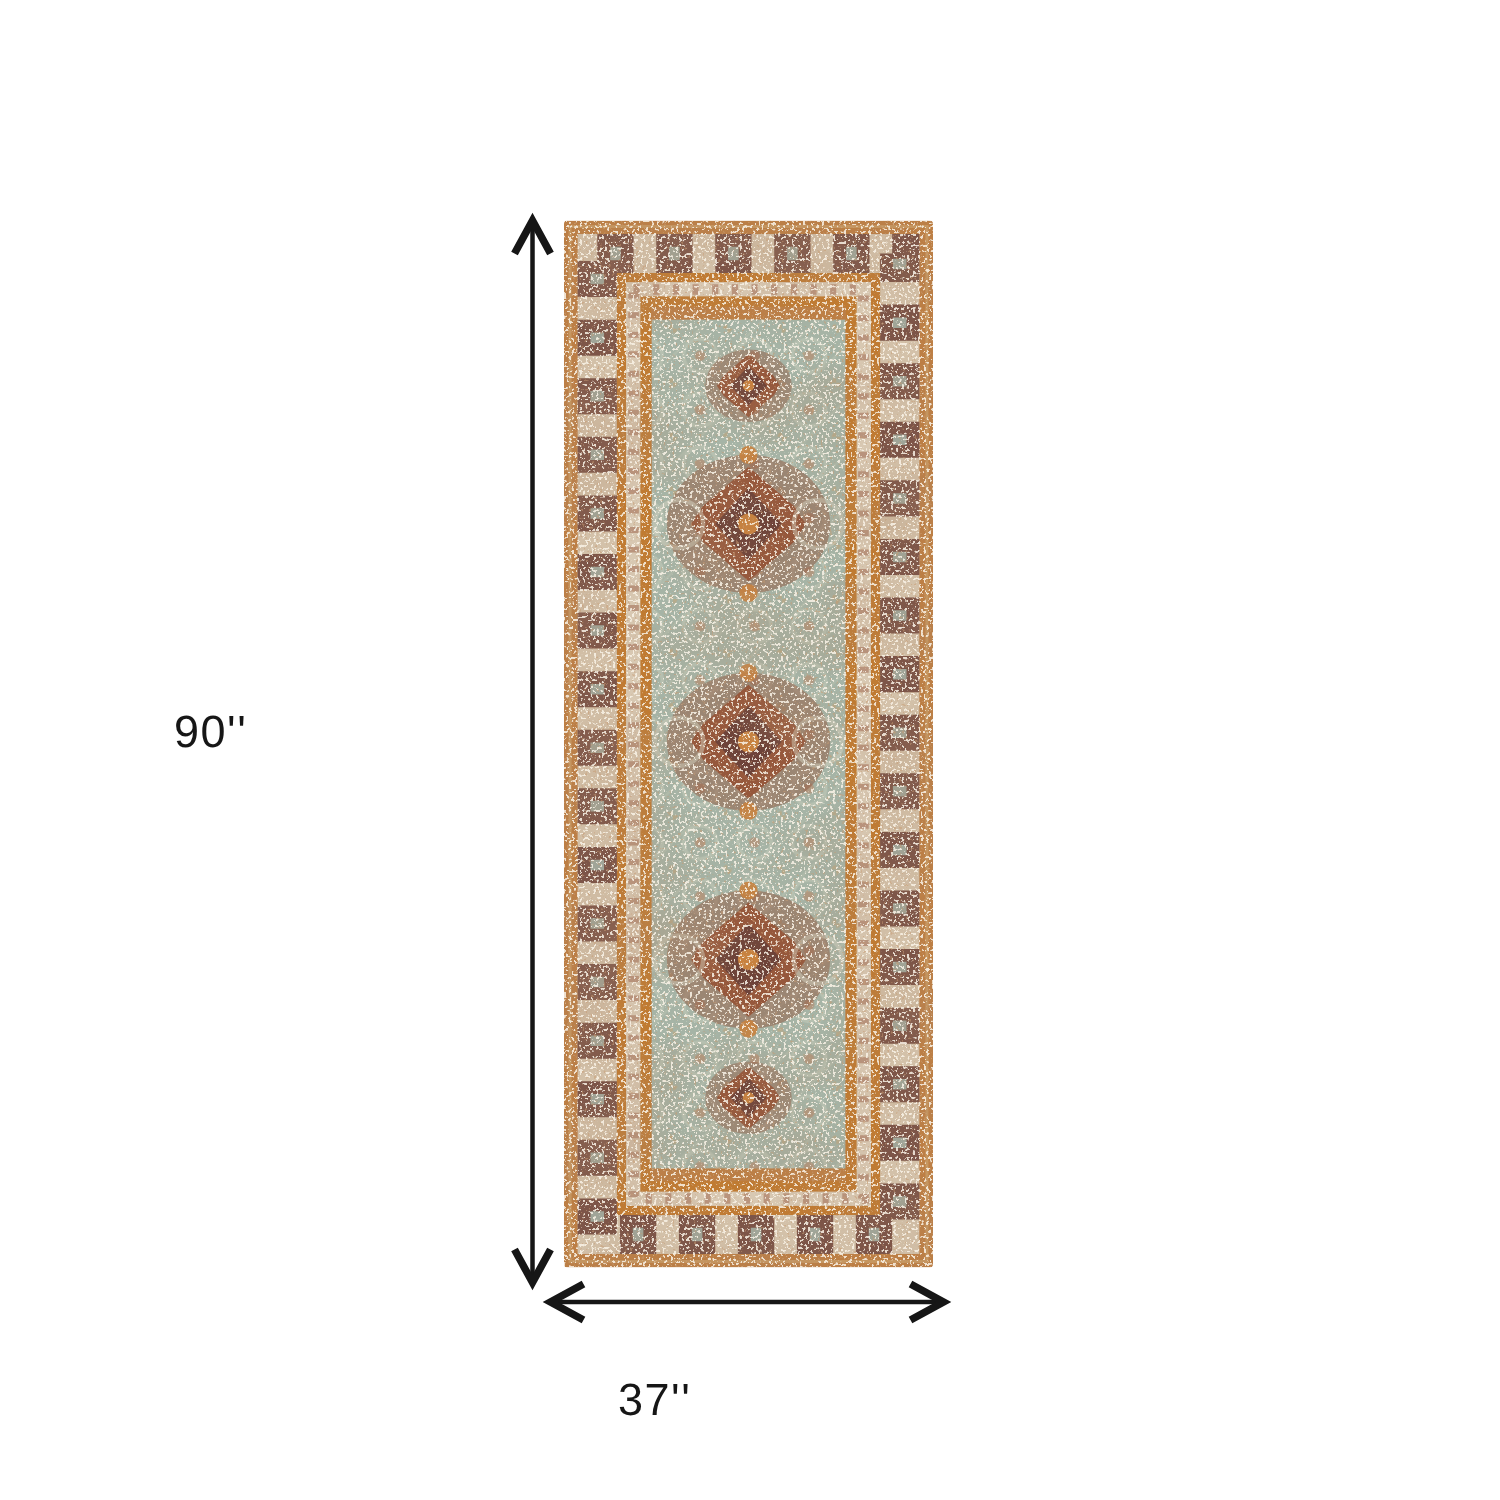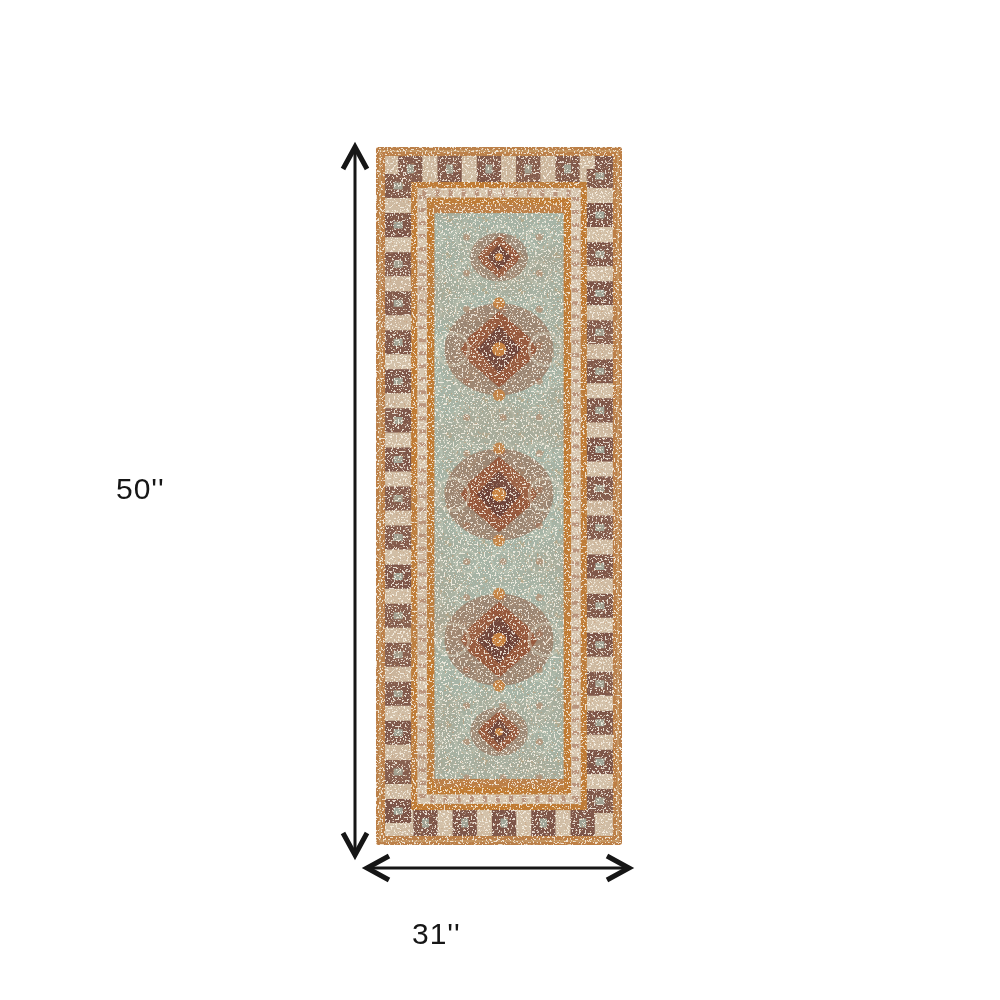--- a/index.html
+++ b/index.html
@@ -169,7 +169,7 @@
     <polyline points="251,4 273,16 251,28" fill="none" stroke="#161616" stroke-width="5"></polyline>
   </svg>
 
-  <div class="dim-label height">50''</div>
+  <div class="dim-label height">90''</div>
   <div class="dim-label width">31''</div>
 
 </div>

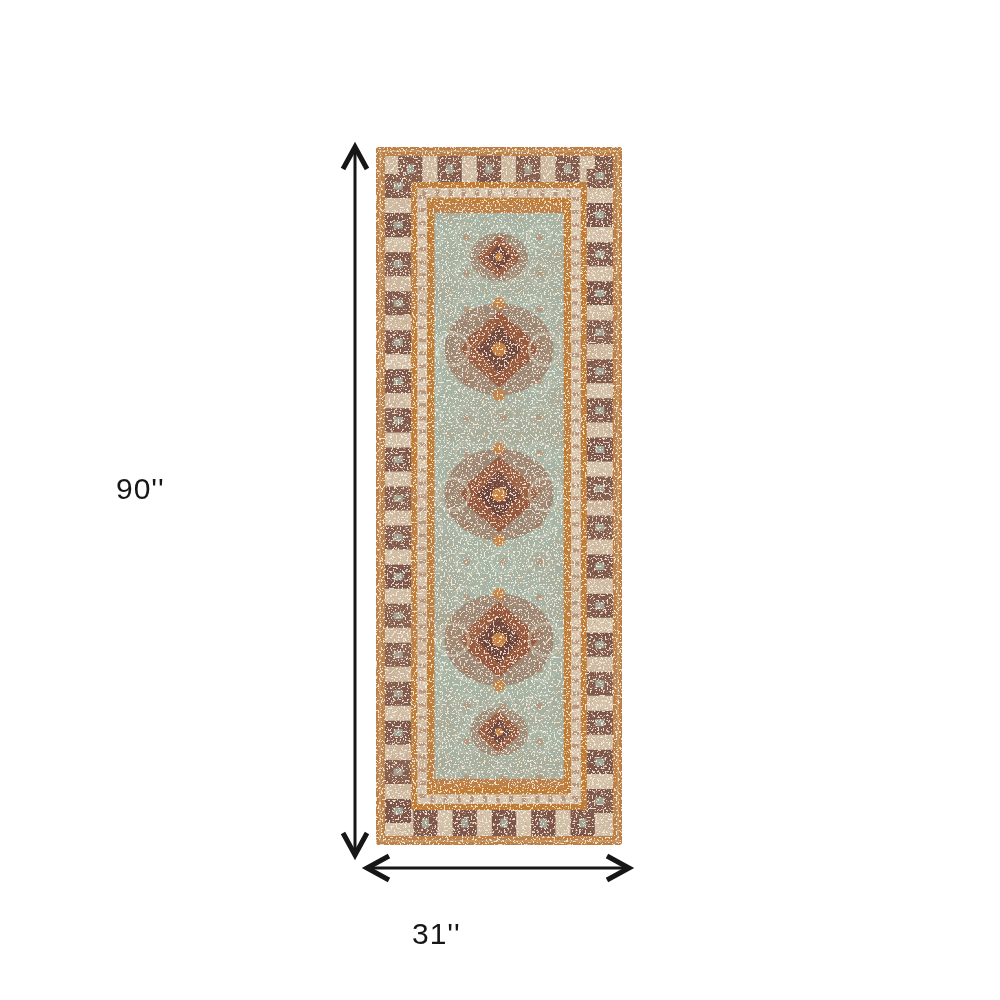--- a/index.html
+++ b/index.html
@@ -170,7 +170,7 @@
   </svg>
 
   <div class="dim-label height">90''</div>
-  <div class="dim-label width">31''</div>
+  <div class="dim-label width">37''</div>
 
 </div>
 

